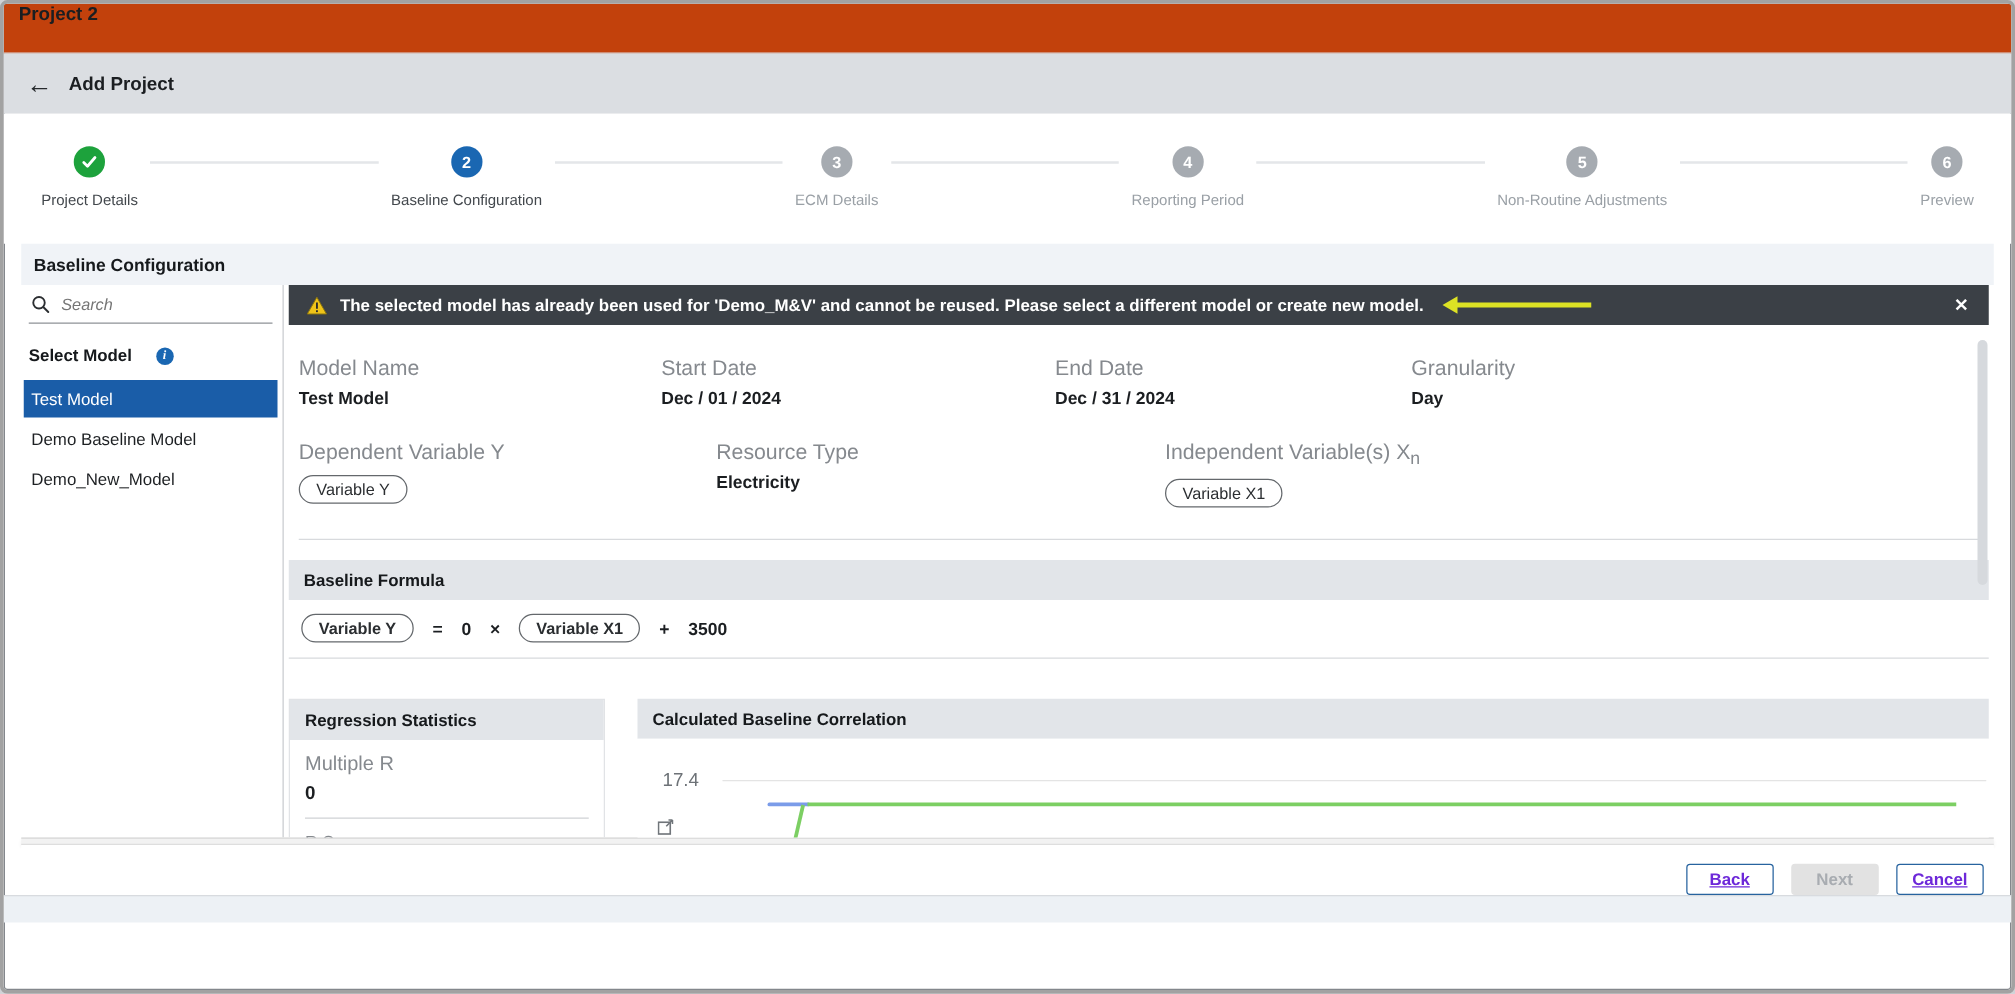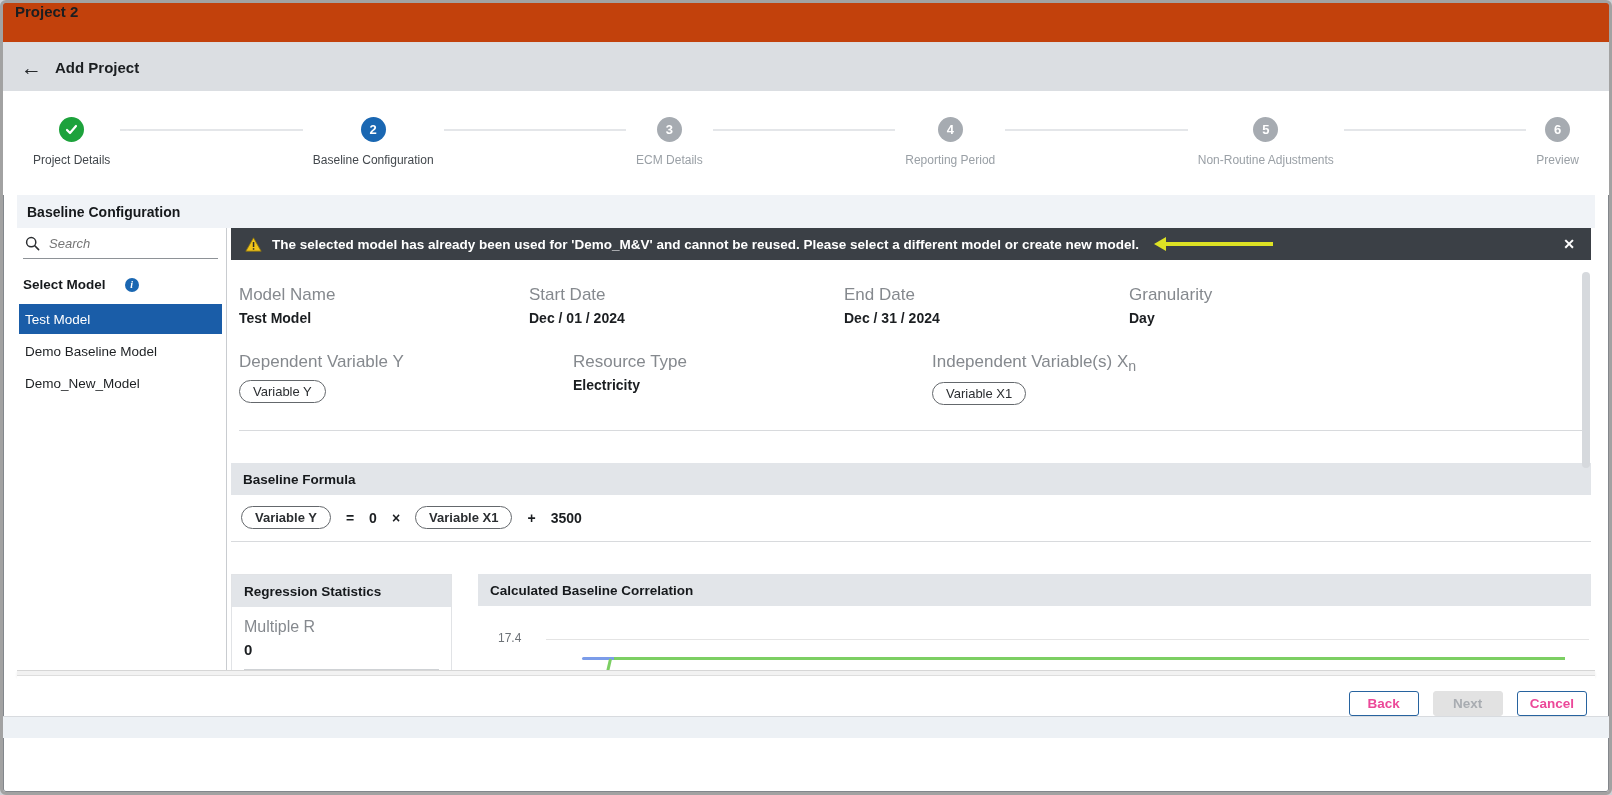--- a/index.html
+++ b/index.html
@@ -82,7 +82,7 @@
   
   .panel-head{ height:32px; background:#e2e5e9; display:flex; align-items:center;
     padding:0 12px; font-size:13.5px; font-weight:bold; color:#16191c;}
-  .formula{ margin-top:32px;}
+  .formula{ margin-top:16px;}
   .formula-row{ display:flex; align-items:center; gap:15px; padding:11px 10px 12px 10px;
     border-bottom:1px solid #d8dadd; font-size:14px; font-weight:bold; color:#1b1e21;}
   .formula-row .pill{ margin-top:0;}

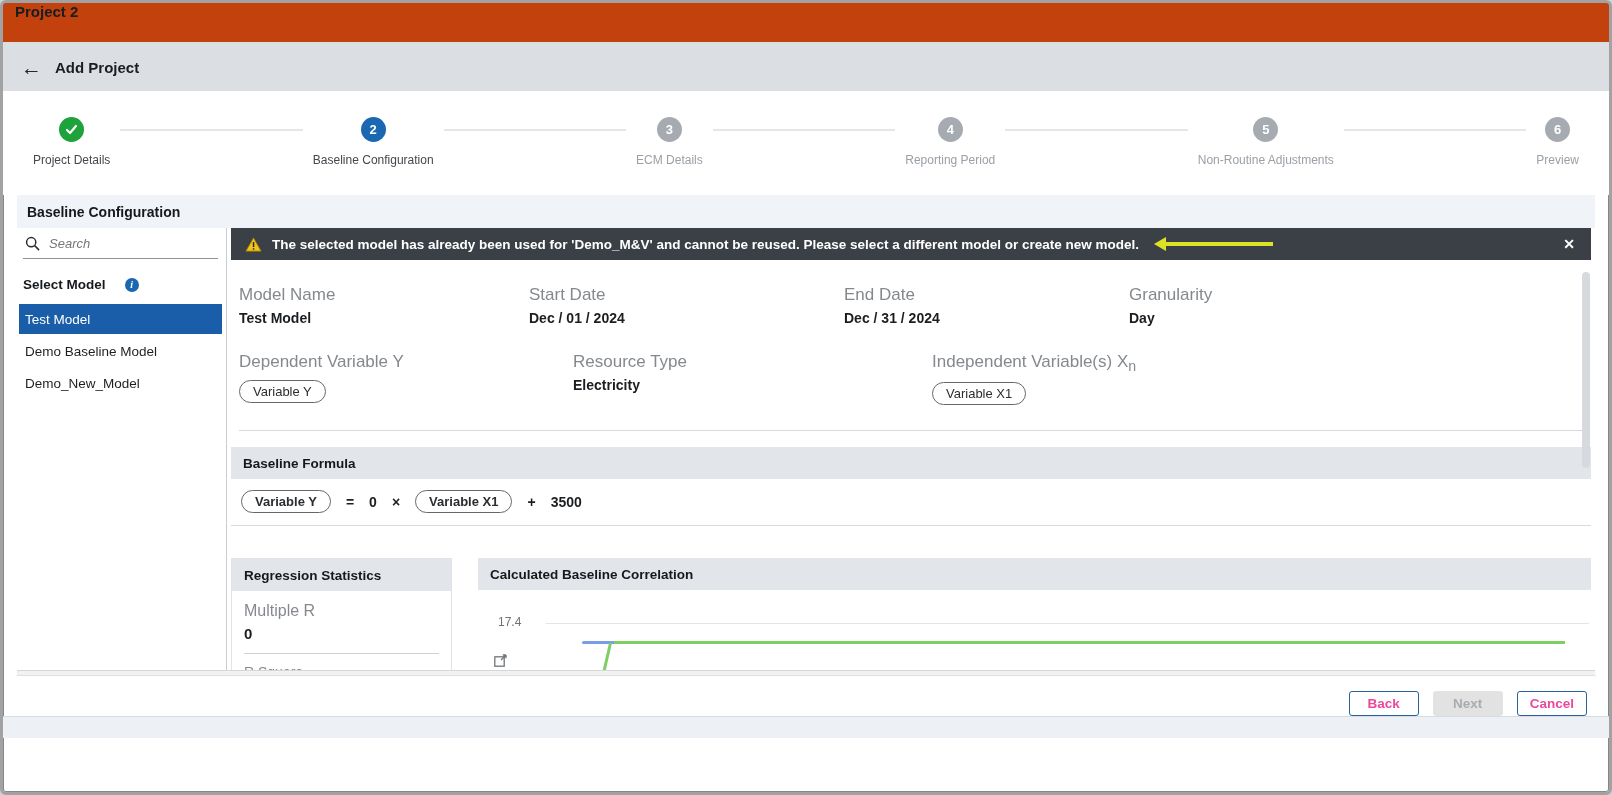--- a/index.html
+++ b/index.html
@@ -89,7 +89,7 @@
 
   
   .panels{ margin-top:32px; display:flex; gap:26px; align-items:flex-start;}
-  .regpanel{ width:221px; border:1px solid #e1e3e6; flex:0 0 auto;}
+  .regpanel{ width:253px; border:1px solid #e1e3e6; flex:0 0 auto;}
   .regbody{ padding:11px 12px 0 12px;}
   .rlabel{ font-size:16px; color:#85898e;}
   .rvalue{ font-size:15px; font-weight:bold; color:#1b1e21; margin:5px 0 11px 0;}

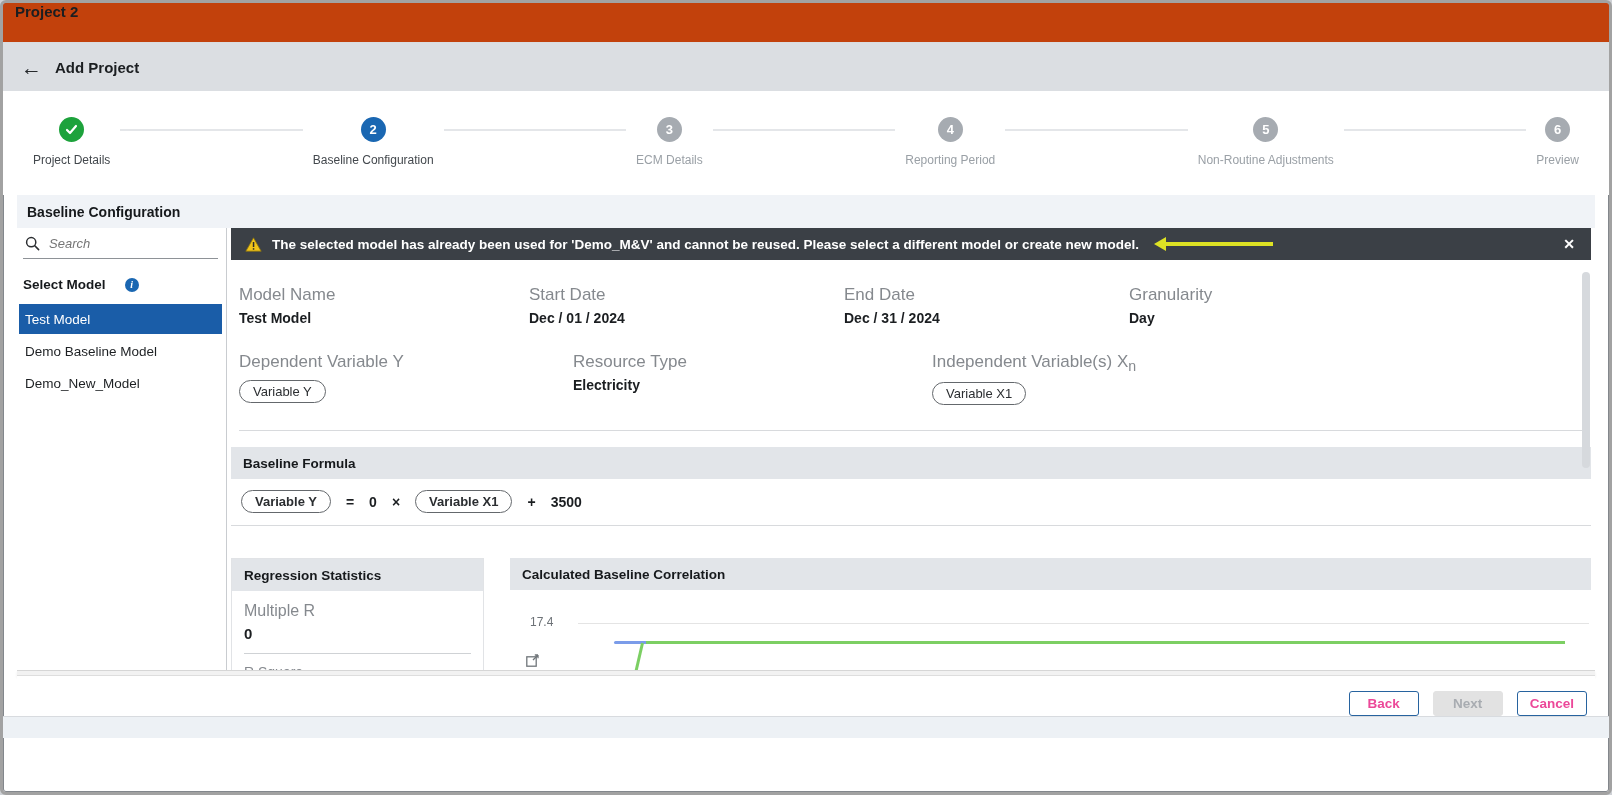--- a/index.html
+++ b/index.html
@@ -97,7 +97,7 @@
   .rlabel2{ font-size:14px; color:#85898e; margin-top:10px;}
   .chartpanel{ flex:1 1 auto;}
   .chartarea{ position:relative; height:92px; background:#fff; overflow:hidden;}
-  .ytick{ position:absolute; left:20px; top:25px; font-size:12px; color:#6d7277;}
+  .ytick{ position:absolute; left:20px; top:25px; font-size:15px; color:#6d7277;}
   .gridline{ position:absolute; left:68px; right:2px; top:33px; height:1px; background:#e4e4e4;}
   .line-blue{ position:absolute; left:104px; top:51px; width:34px; height:3px;
     background:#7b9ce9; border-radius:2px;}

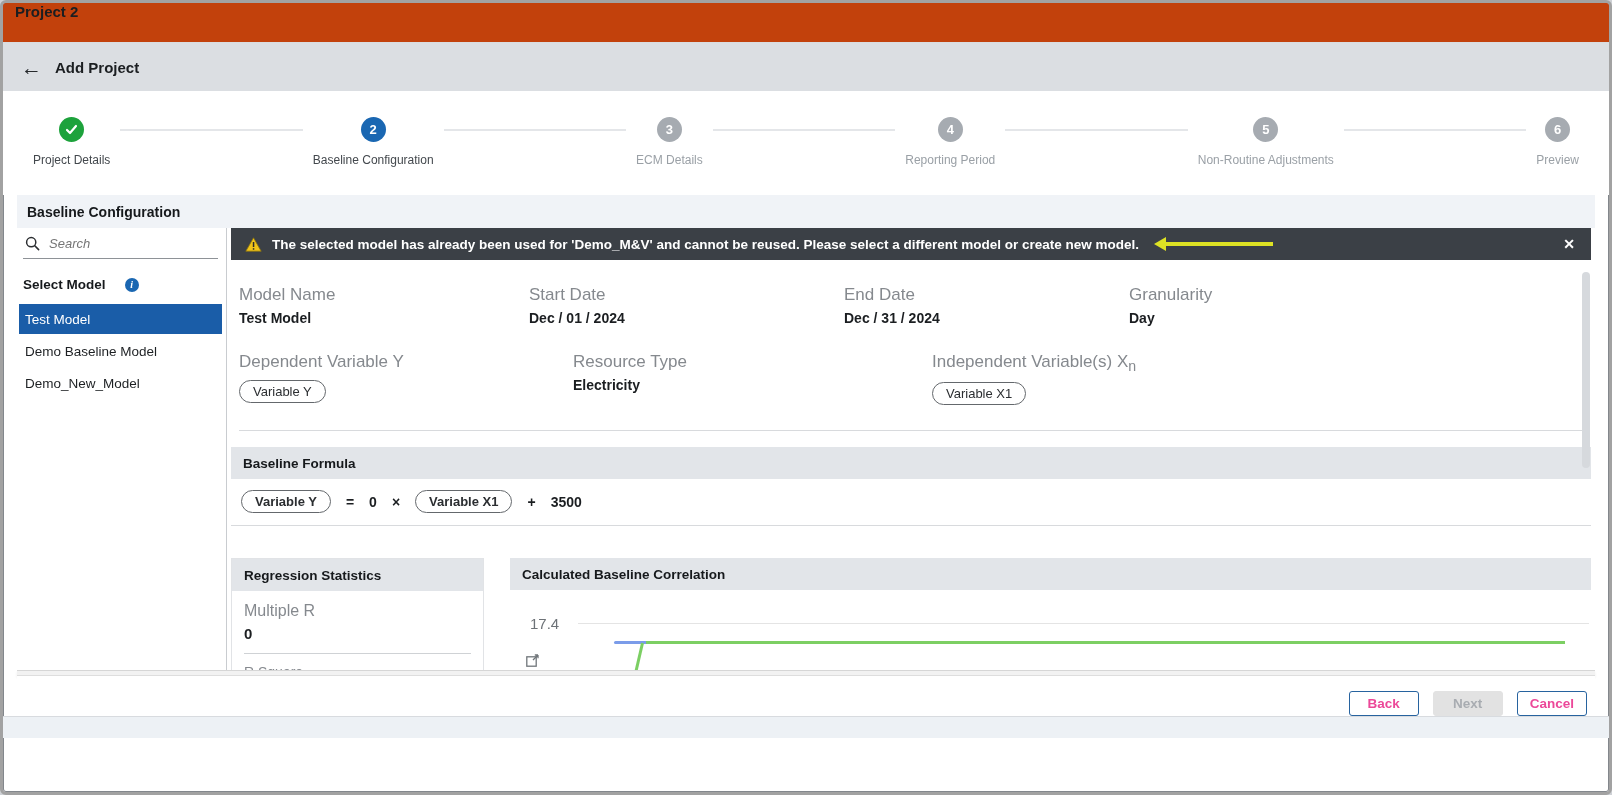--- a/index.html
+++ b/index.html
@@ -118,7 +118,7 @@
     gap:14px; padding:15px 8px 0 0; flex:1 1 auto;}
   .btn{ min-width:70px; padding:4px 12px; border-radius:3px; font-size:13.5px;
     font-weight:bold; text-align:center; cursor:pointer; font-family:"Liberation Sans",sans-serif;}
-  .btn-outline{ background:#fff; border:1px solid #27639f; color:#ec4899;}
+  .btn-outline{ background:#fff; border:1px solid #27639f; color:#6d28d9;text-decoration:underline;}
   .btn-disabled{ background:#e2e2e2; border:1px solid #e2e2e2; color:#a8acb1; cursor:default;}
 
   .bottomstrip{ height:22px; background:#edf1f5; border-top:1px solid #d8dbdf; flex:0 0 auto;}

